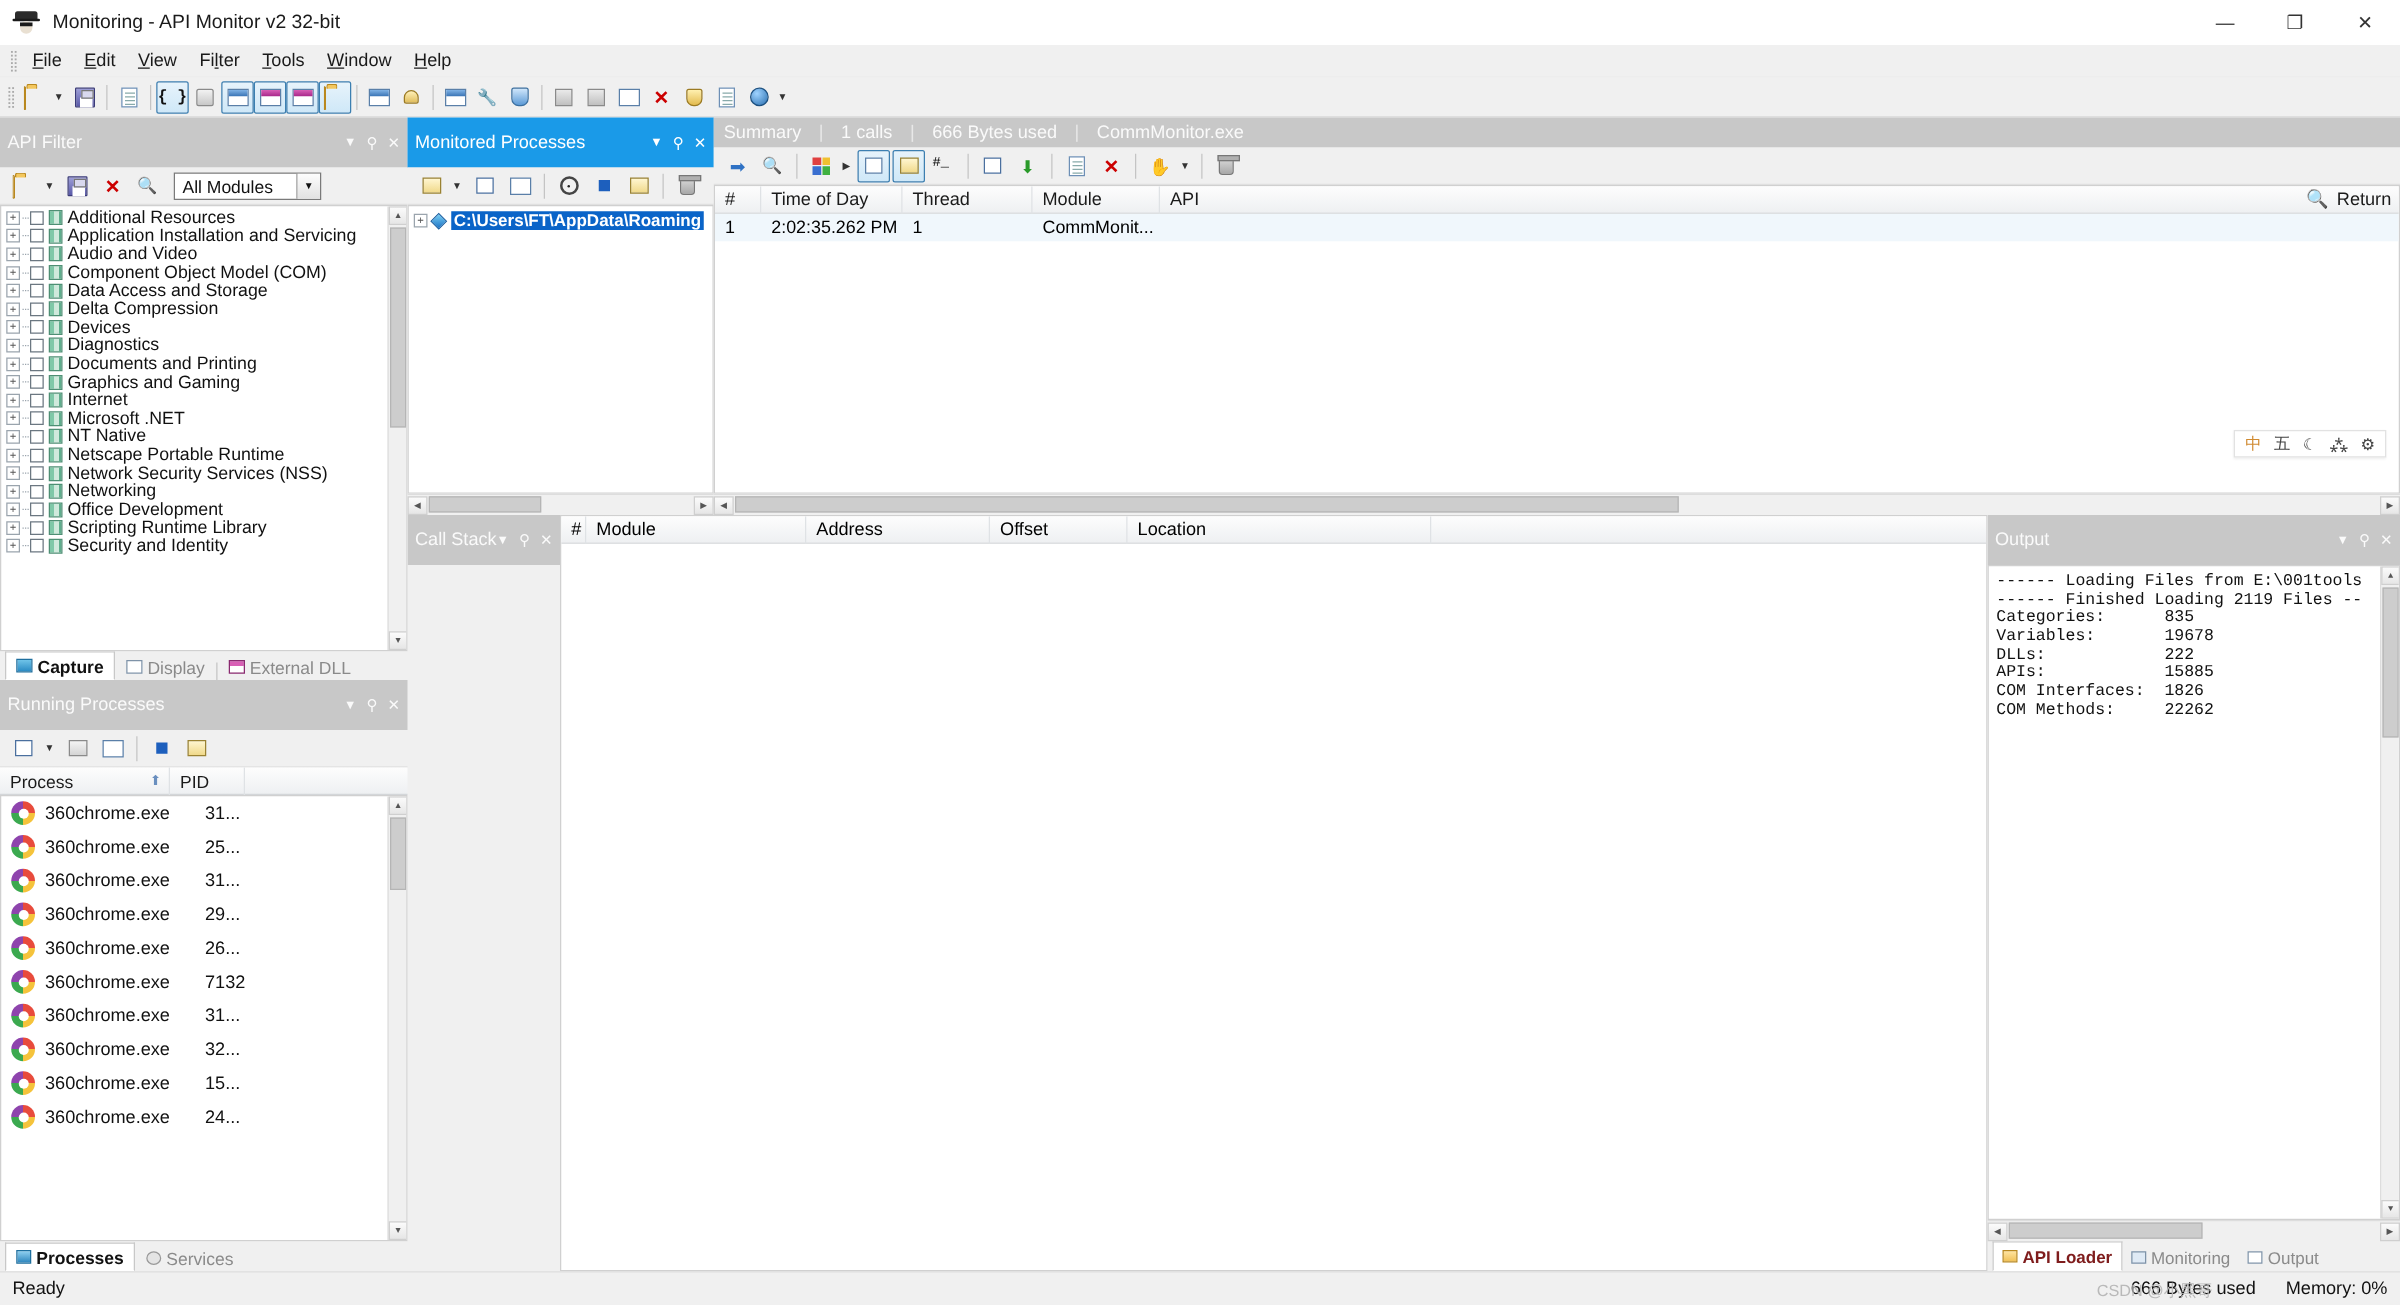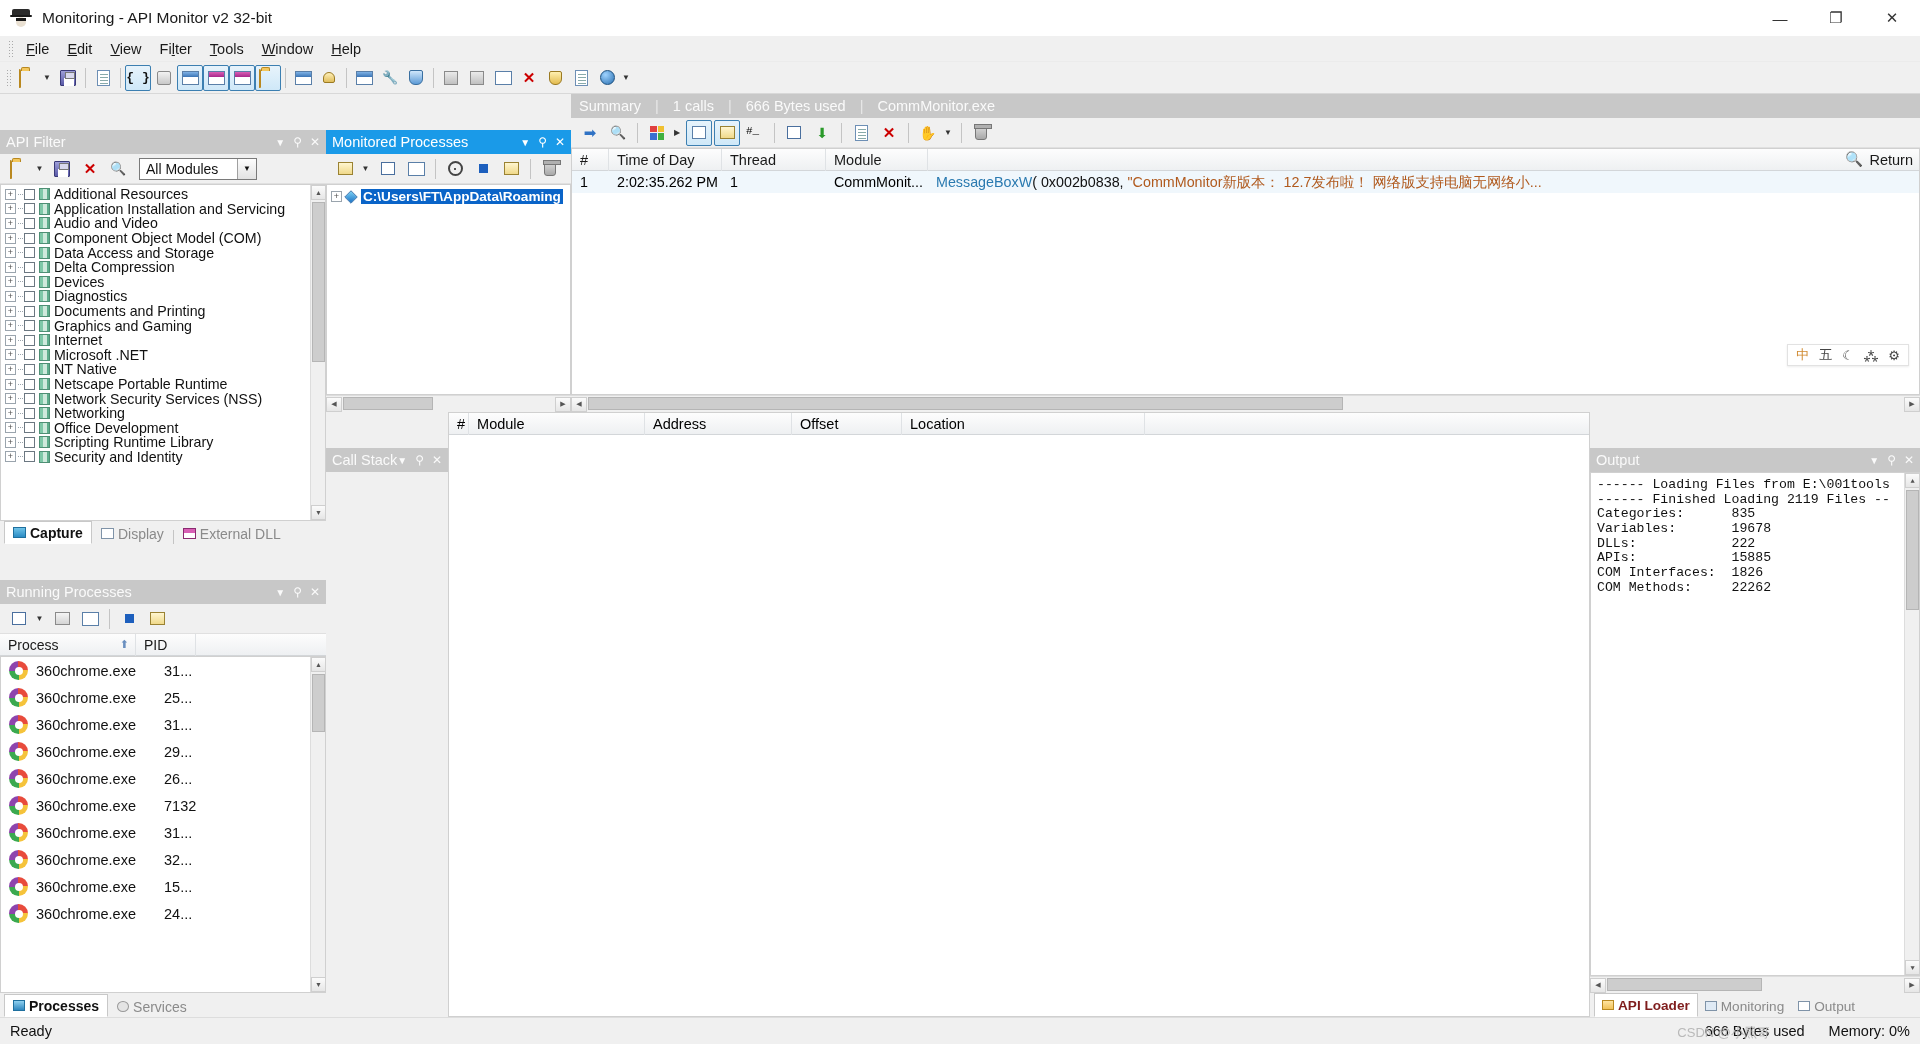--- a/index.html
+++ b/index.html
@@ -78,7 +78,7 @@
   
   .left-col { width: 326px; flex:0 0 326px; display:flex; flex-direction:column; min-height:0; }
 
-  .panel-caption { height:24px; display:flex; align-items:center; padding:0 6px; font-size:14.5px;margin-top:36px; }
+  .panel-caption { height:40px; display:flex; align-items:center; padding:0 6px; font-size:14.5px; }
   .panel-caption.inactive { background:#c8c8c8; color:#fafafa; }
   .panel-caption.active { background:#1a9ae8; color:#ffffff; }
   .panel-caption .cap-title { flex:1; }

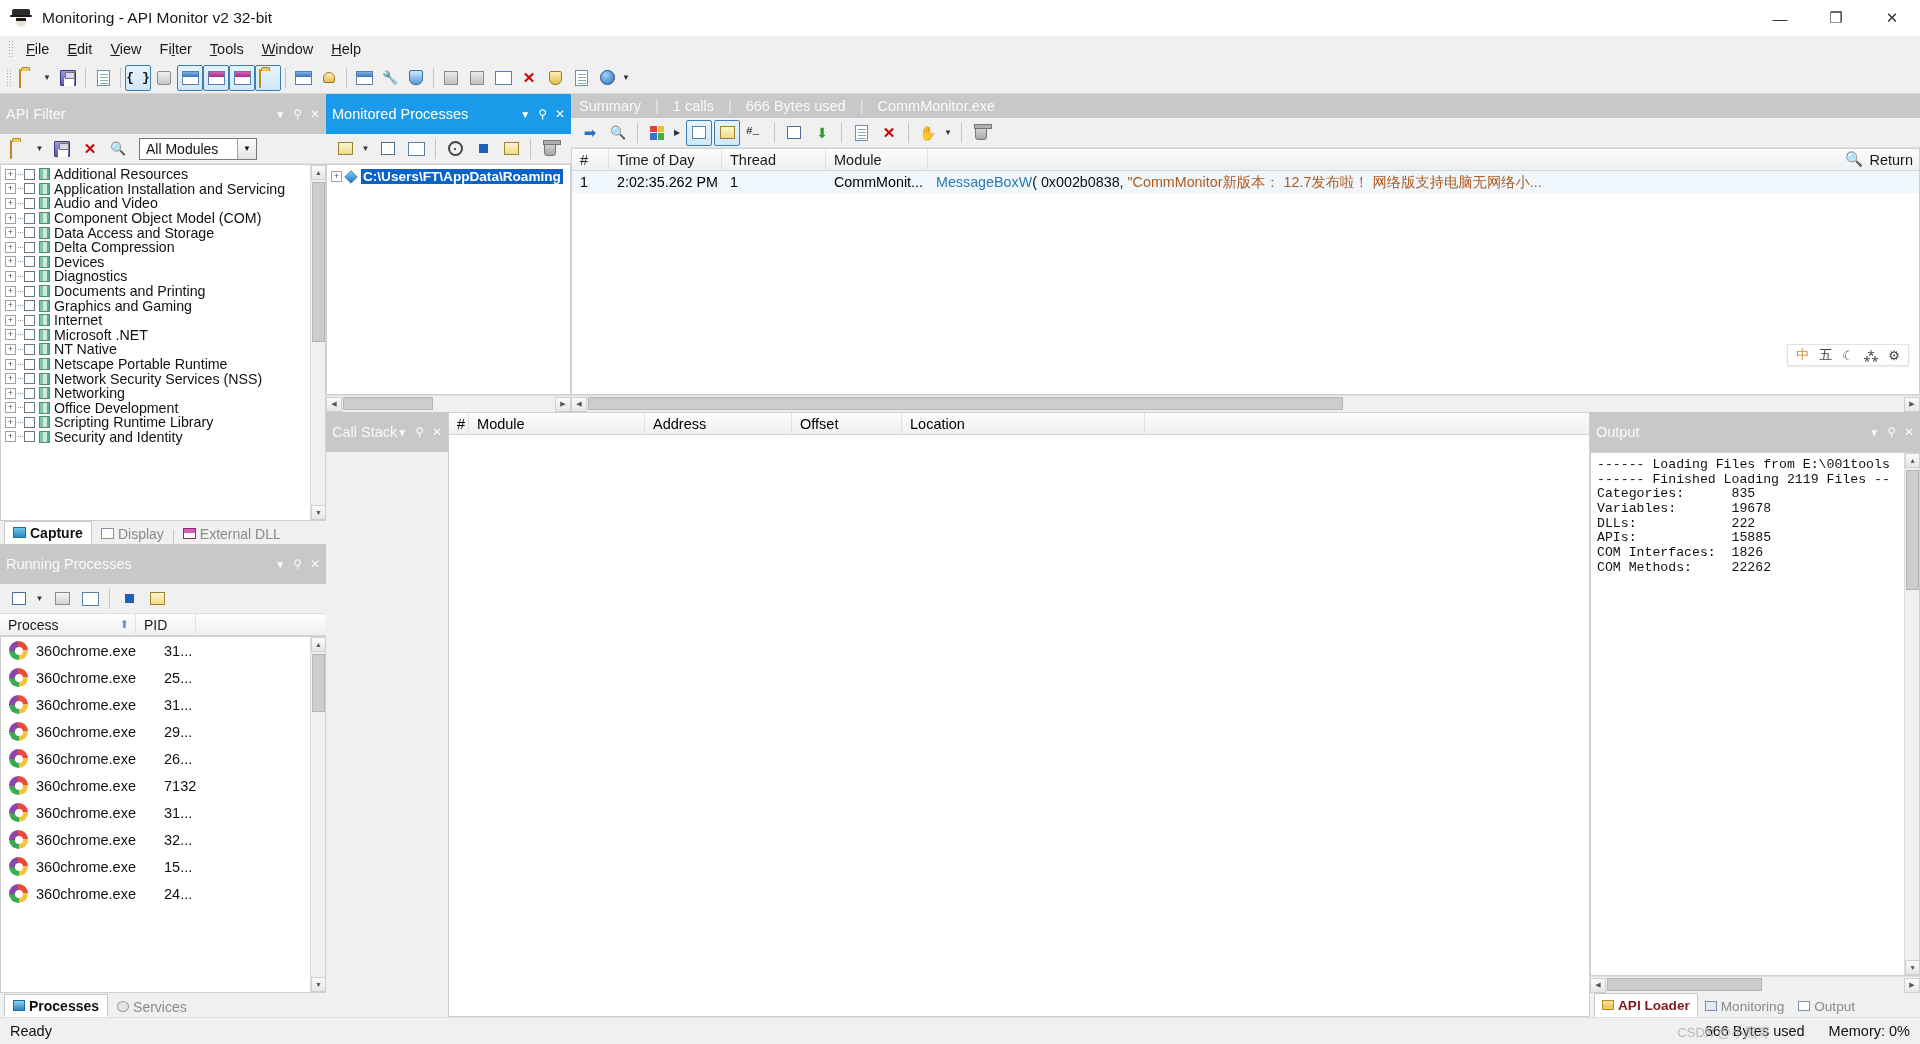--- a/index.html
+++ b/index.html
@@ -704,6 +704,7 @@
               <div class="gh-cell" style="width:113px">Time of Day</div>
               <div class="gh-cell" style="width:104px">Thread</div>
               <div class="gh-cell" style="width:102px">Module</div>
+              <div class="gh-cell" style="flex:1;border-right:none">API</div>
               <div style="position:absolute;right:6px;display:flex;align-items:center;gap:6px">
                 <span style="color:#3a6fa0">🔍</span>
                 <span>Return</span>

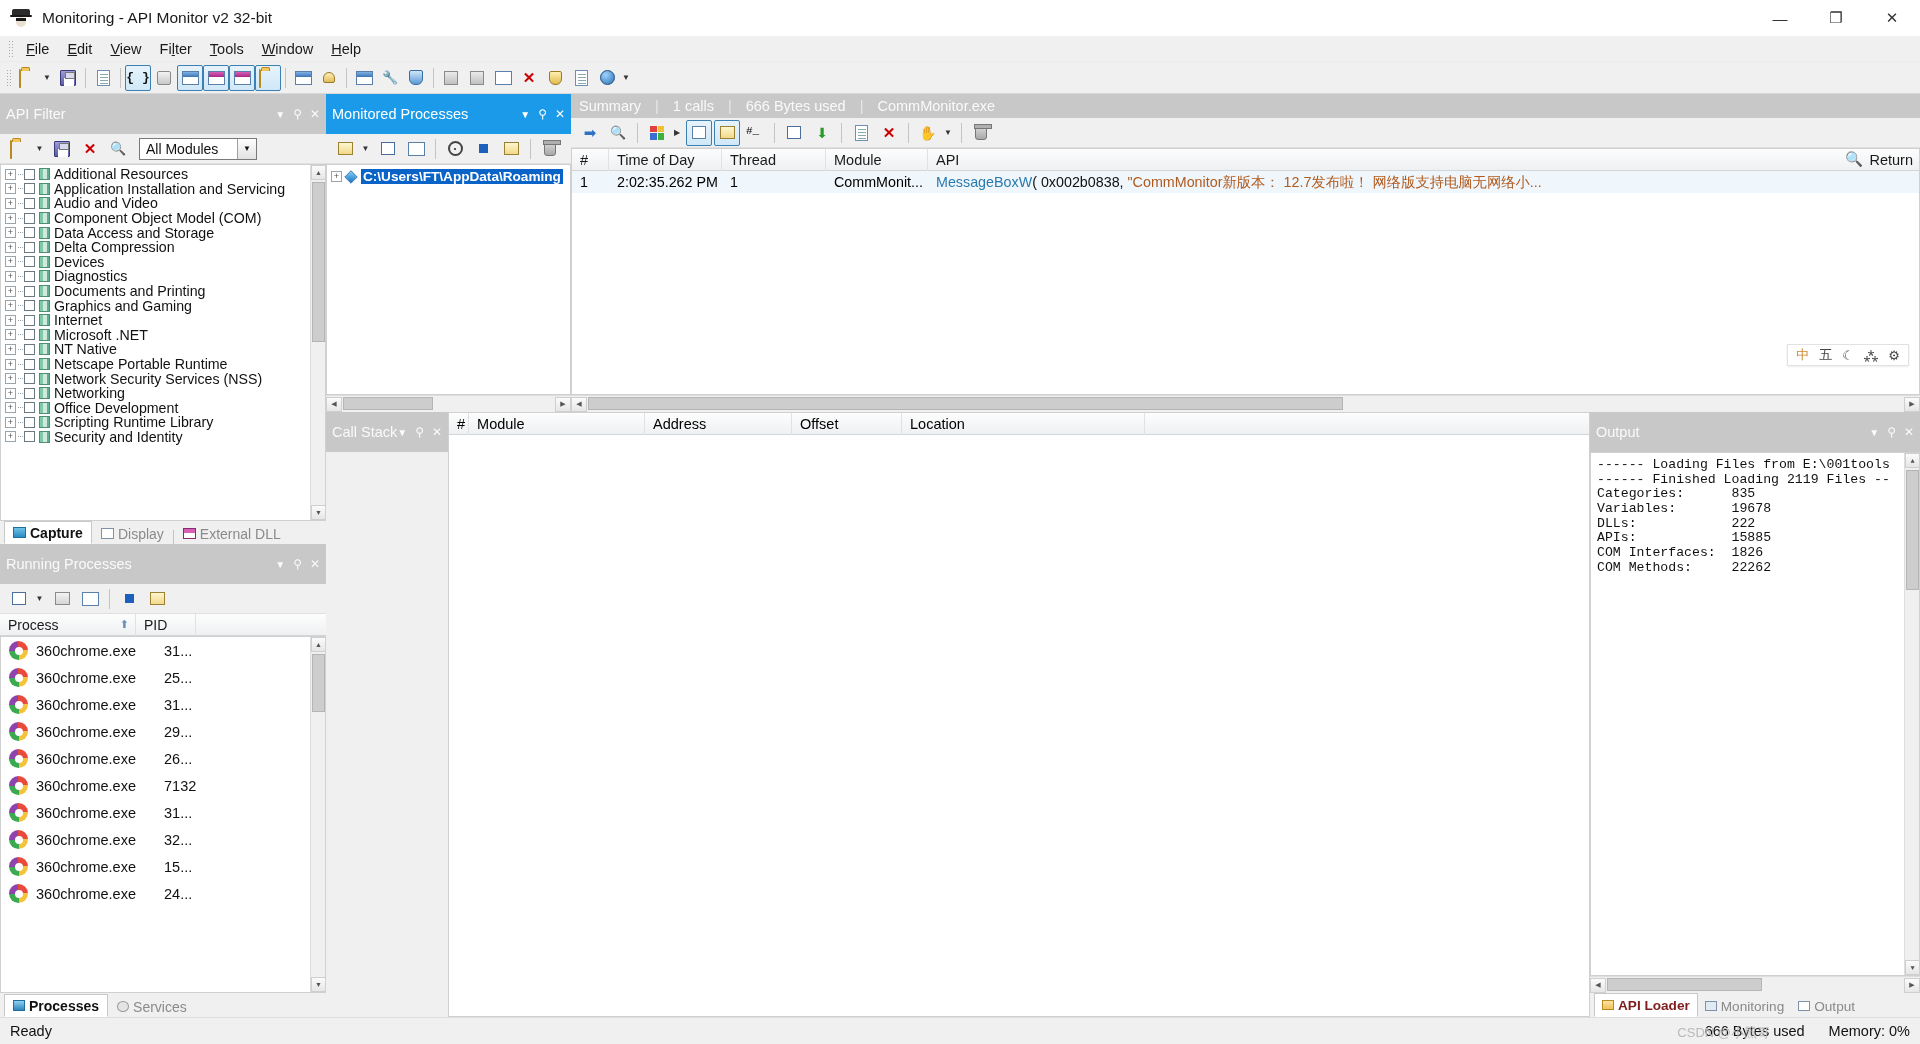--- a/index.html
+++ b/index.html
@@ -716,7 +716,6 @@
                   <span class="cr-cell" style="width:113px">2:02:35.262 PM</span>
                   <span class="cr-cell" style="width:104px">1</span>
                   <span class="cr-cell" style="width:102px">CommMonit...</span>
-                  <span class="cr-cell" style="flex:1;min-width:0"><span class="api-name">MessageBoxW</span><span class="api-plain">( 0x002b0838, </span><span class="api-str">"CommMonitor新版本： 12.7发布啦！ 网络版支持电脑无网络小...</span></span>
                 </div>
               </div>
             <div class="ime-bar">

